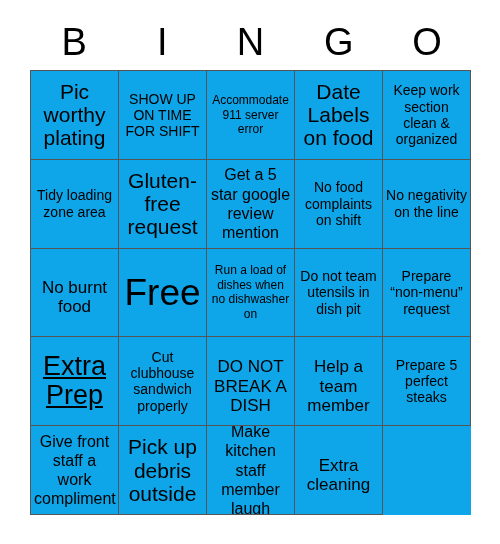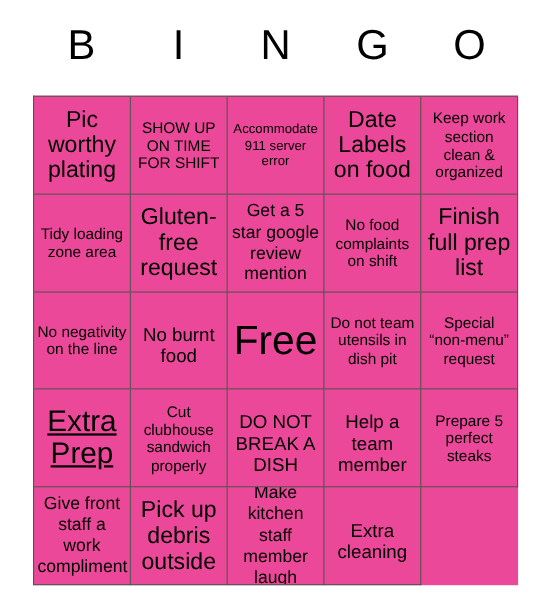--- a/index.html
+++ b/index.html
@@ -43,7 +43,7 @@
   #grid {
     position: absolute;
     left: 30px;
-    top: 87px;
+    top: 70px;
     width: 441px;
     height: 445px;
     display: grid;
@@ -52,7 +52,7 @@
     border-left: 1px solid #555555;
     border-top: 1px solid #555555;
     box-sizing: border-box;
-    background: #ec4899;
+    background: #0ea5e9;
   }
   .cell {
     border-right: 1px solid #555555;

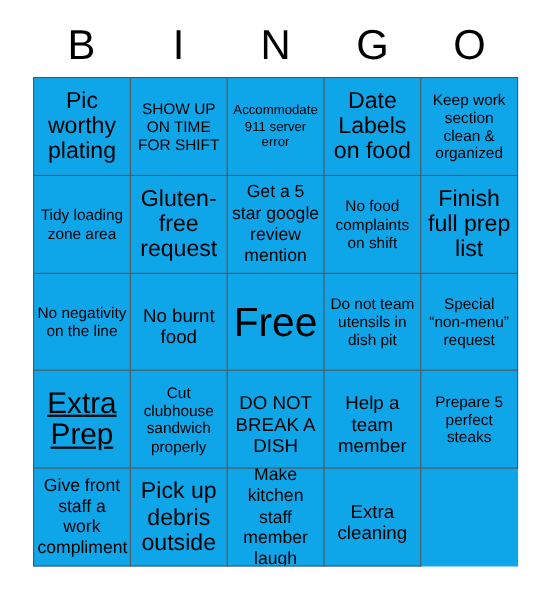--- a/index.html
+++ b/index.html
@@ -121,9 +121,6 @@
       <div class="cell fs-md">
         <span class="cell-text">No food complaints on shift</span>
       </div>
-      <div class="cell fs-xl">
-        <span class="cell-text">Finish full prep list</span>
-      </div>
       <div class="cell fs-md">
         <span class="cell-text">No negativity on the line</span>
       </div>

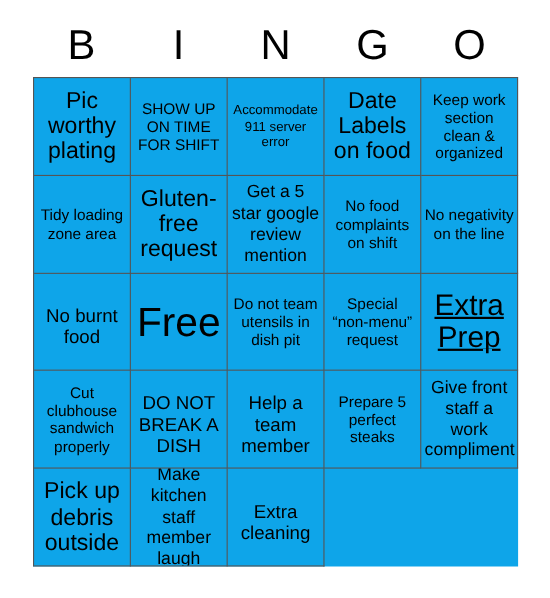--- a/index.html
+++ b/index.html
@@ -130,6 +130,9 @@
       <div class="cell fs-free">
         <span class="cell-text">Free</span>
       </div>
+      <div class="cell fs-xs">
+        <span class="cell-text">Run a load of dishes when no dishwasher on</span>
+      </div>
       <div class="cell fs-md">
         <span class="cell-text">Do not team utensils in dish pit</span>
       </div>

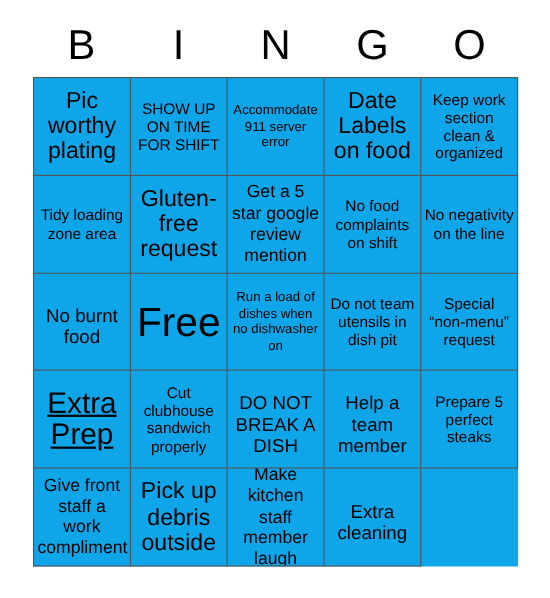--- a/index.html
+++ b/index.html
@@ -137,7 +137,7 @@
         <span class="cell-text">Do not team utensils in dish pit</span>
       </div>
       <div class="cell fs-md">
-        <span class="cell-text">Special “non-menu” request</span>
+        <span class="cell-text">Prepare “non-menu” request</span>
       </div>
       <div class="cell fs-xxl">
         <span class="cell-text">Extra Prep</span>

